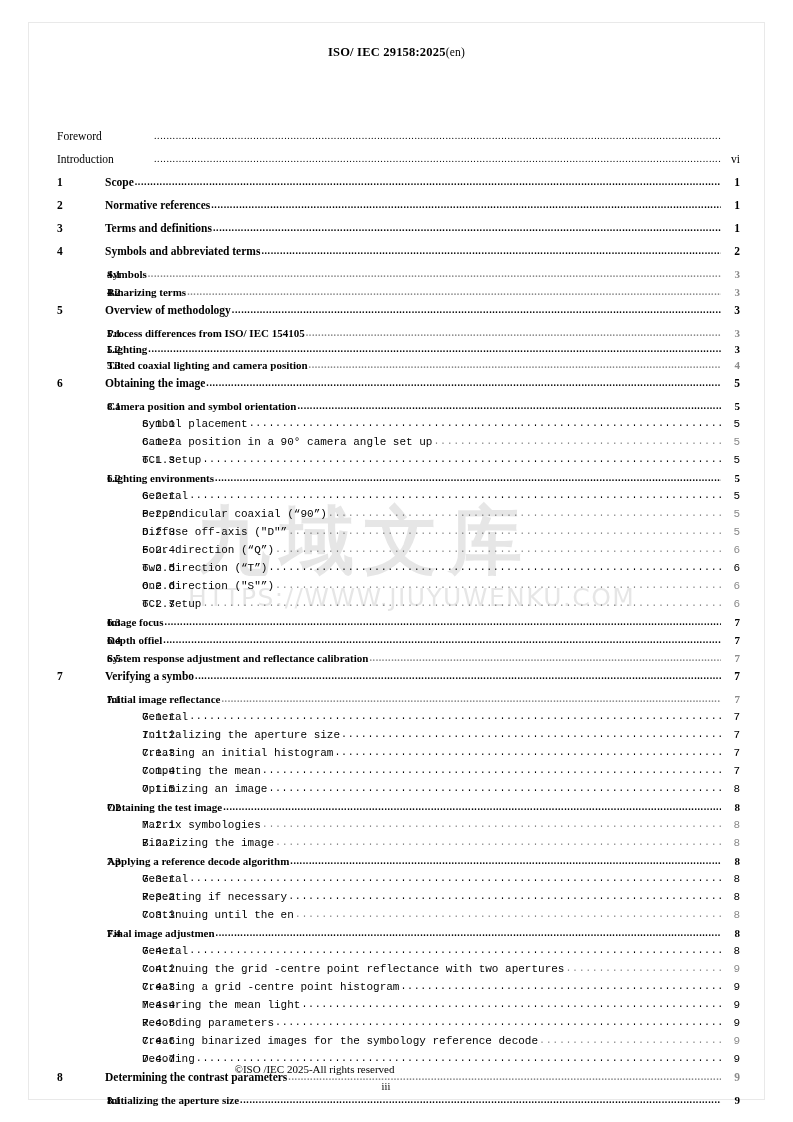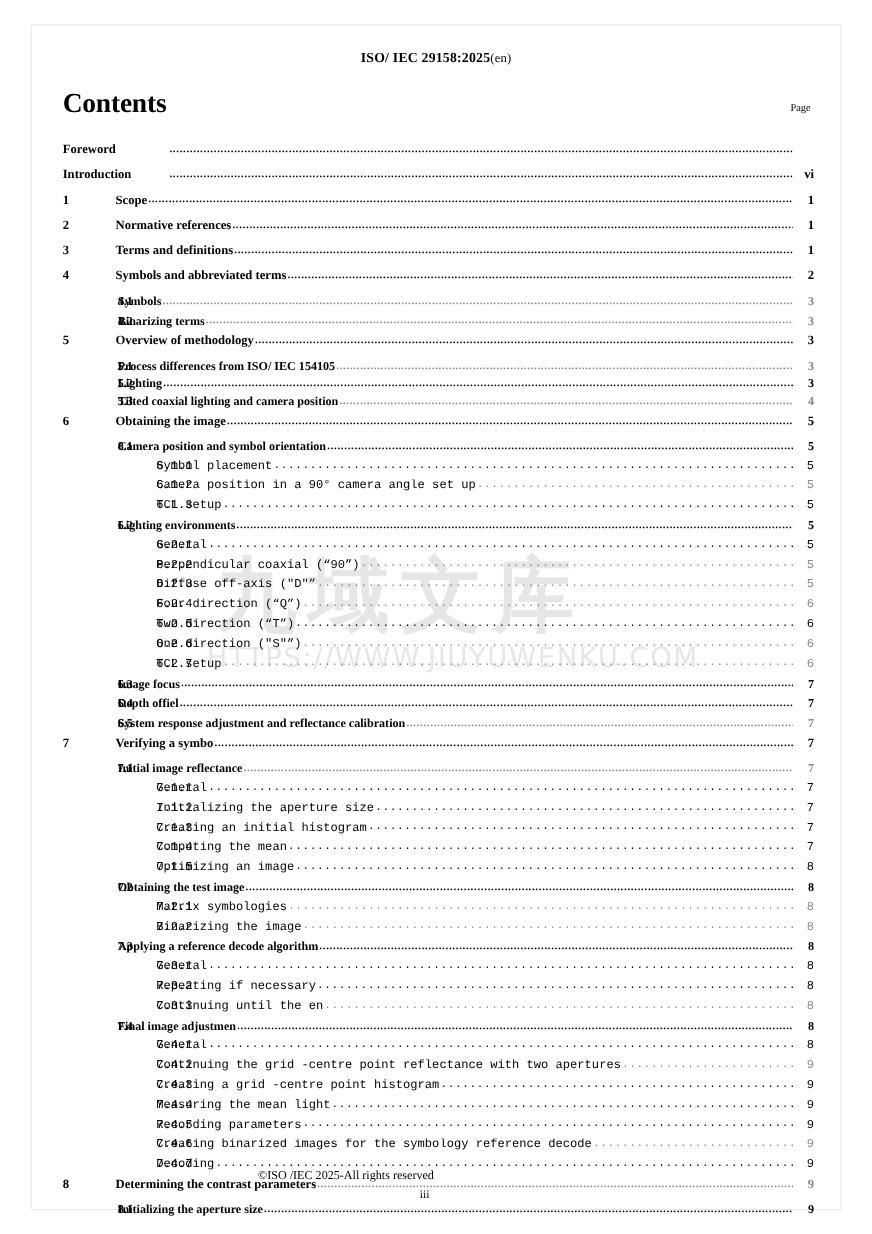--- a/index.html
+++ b/index.html
@@ -217,10 +217,6 @@
     <span class="std-no">ISO/ IEC  29158:2025</span><span class="std-suffix">(en)</span>
   </div>
 
-  <div class="contents-row">
-    <div class="contents-title">Contents</div>
-    <div class="page-word">Page</div>
-  </div>
 
   <div class="toc" id="toc-root">
       <div class="toc-entry lvl-front">

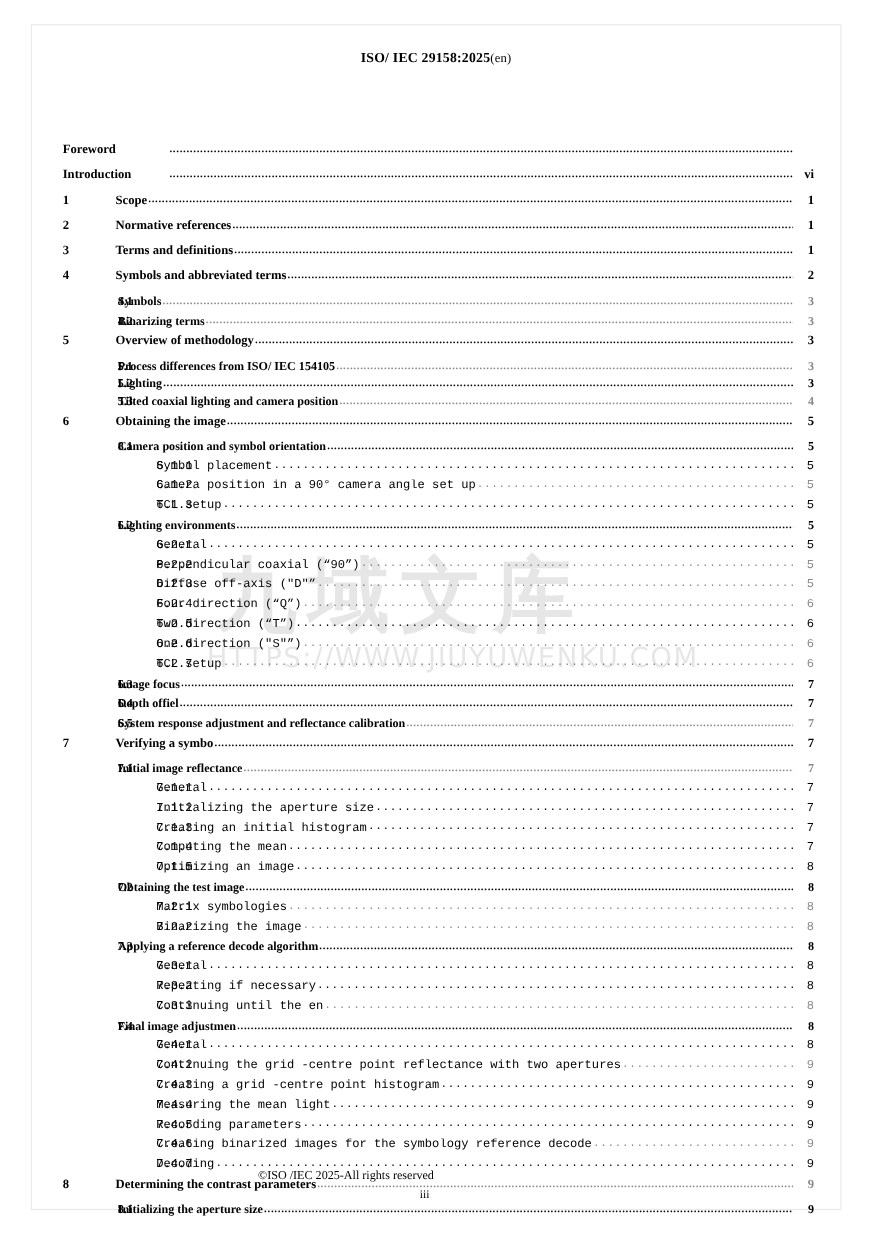--- a/index.html
+++ b/index.html
@@ -106,7 +106,7 @@
 
   
   .lvl-front {
-    font-weight: bold;
+    font-weight: normal;
     font-size: 11.5px;
     height: 23px;
   }

